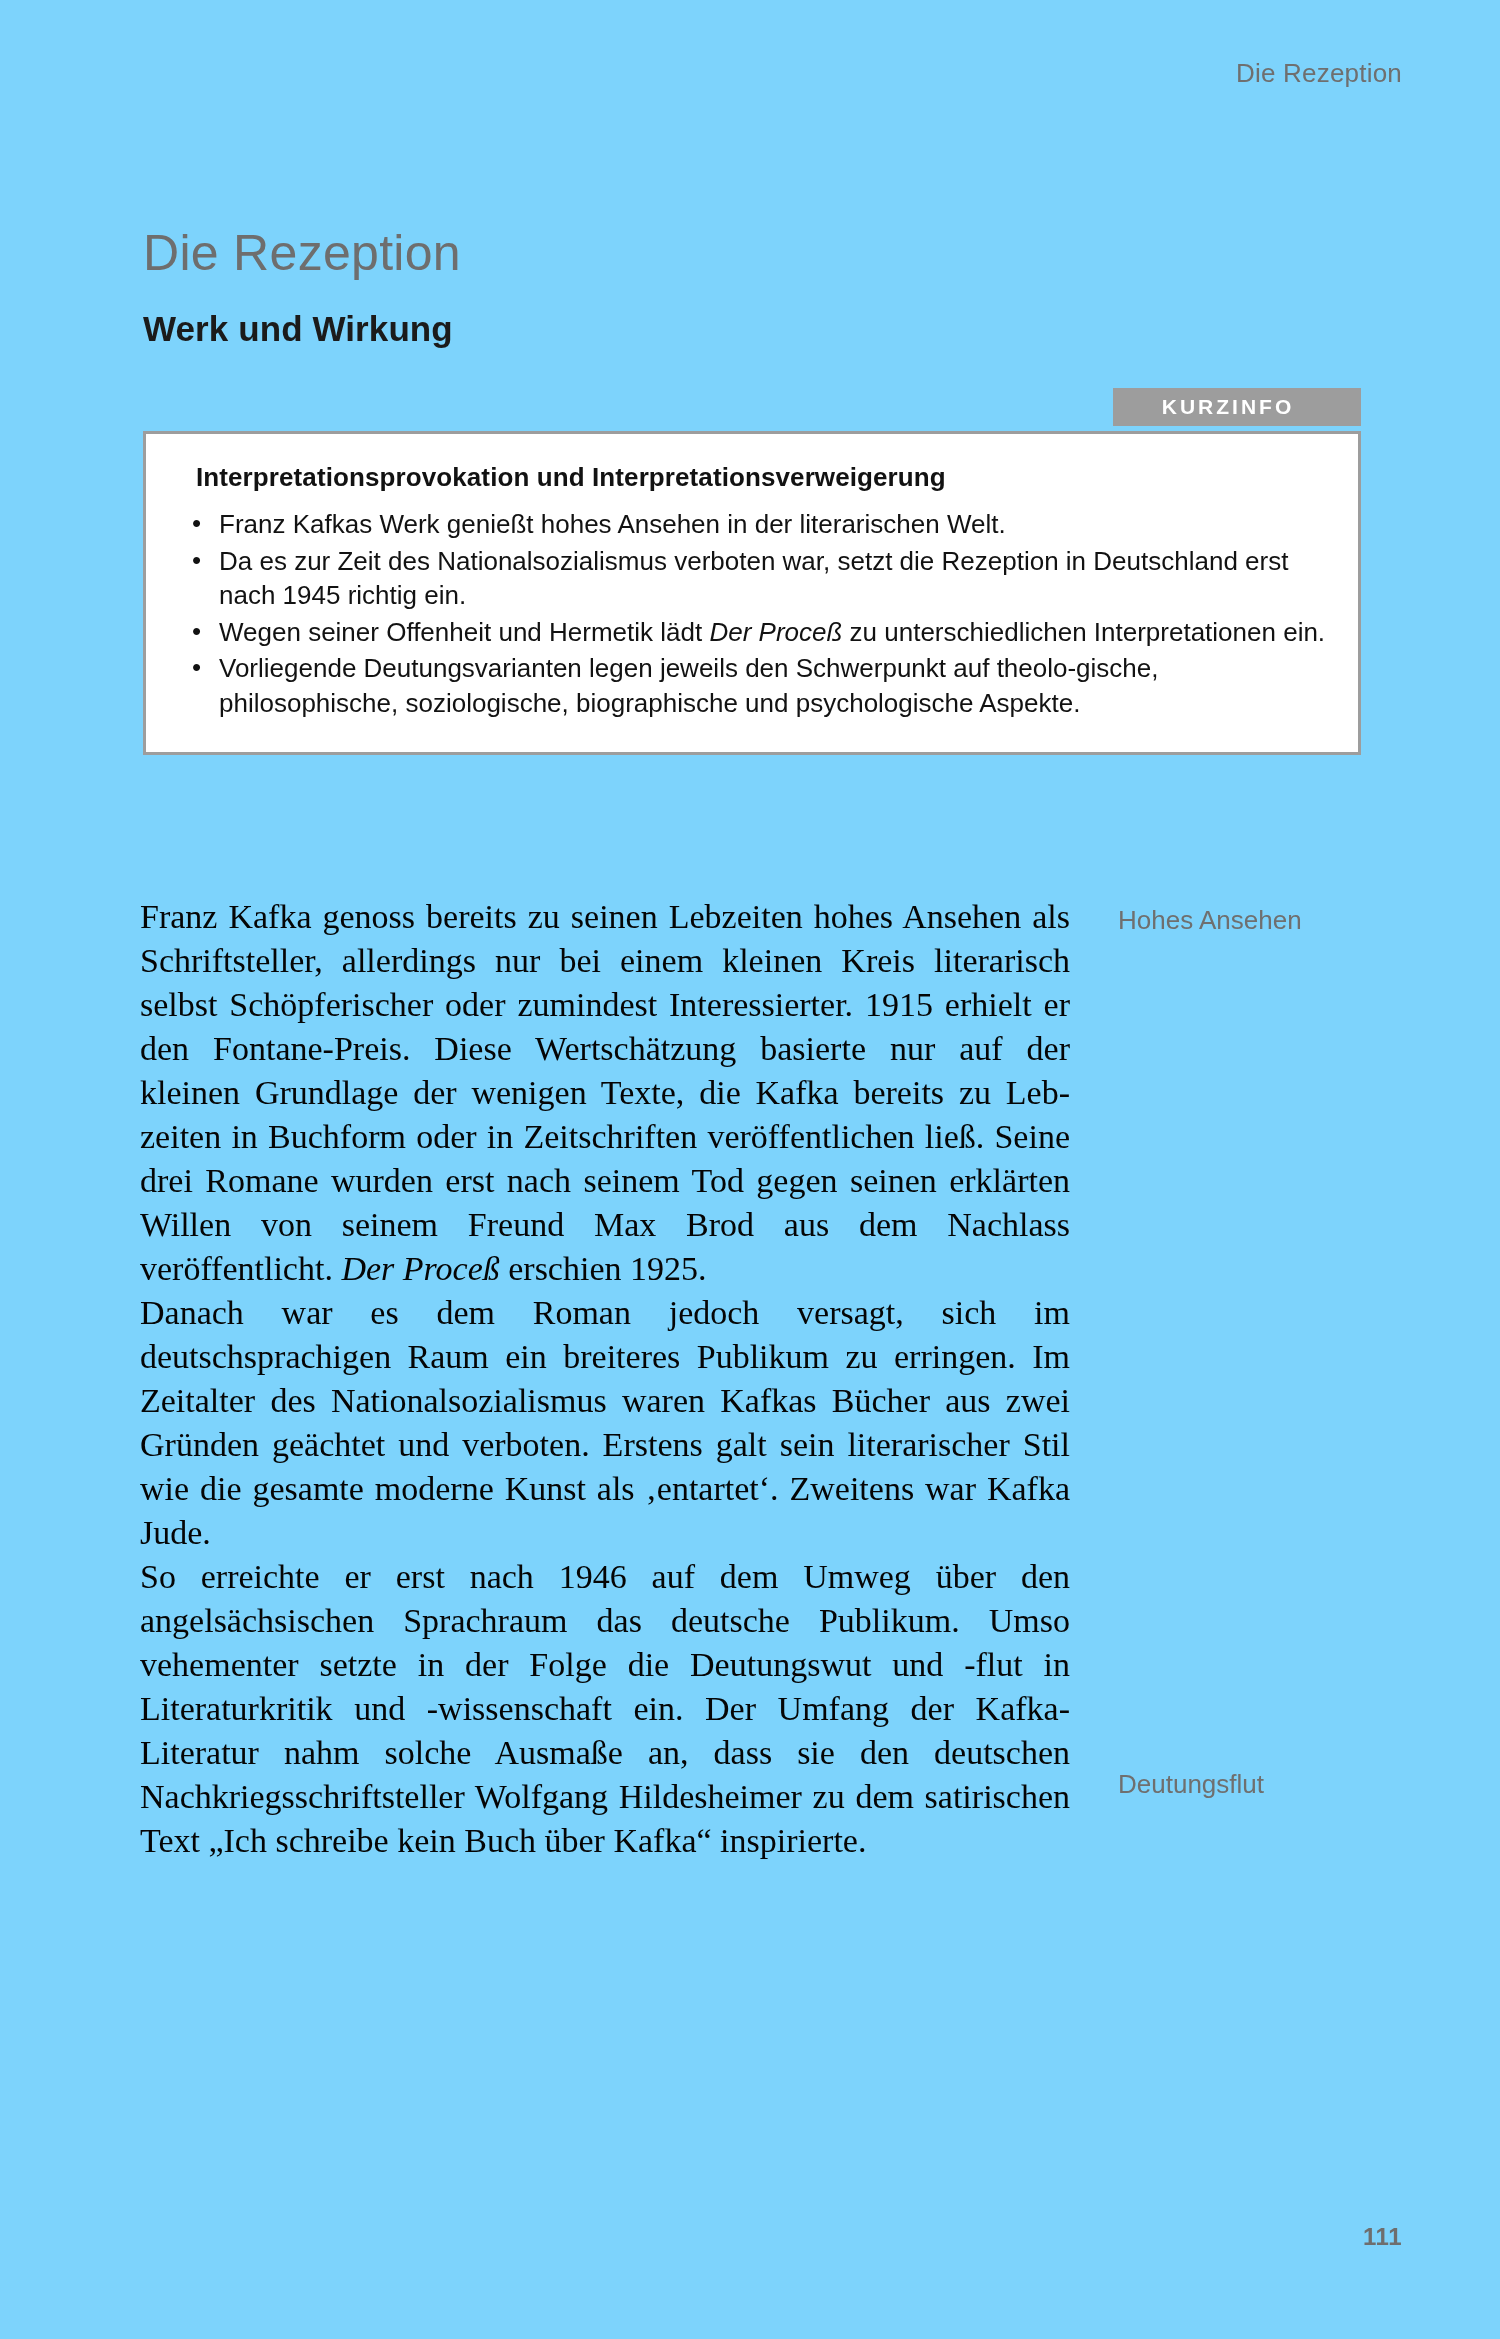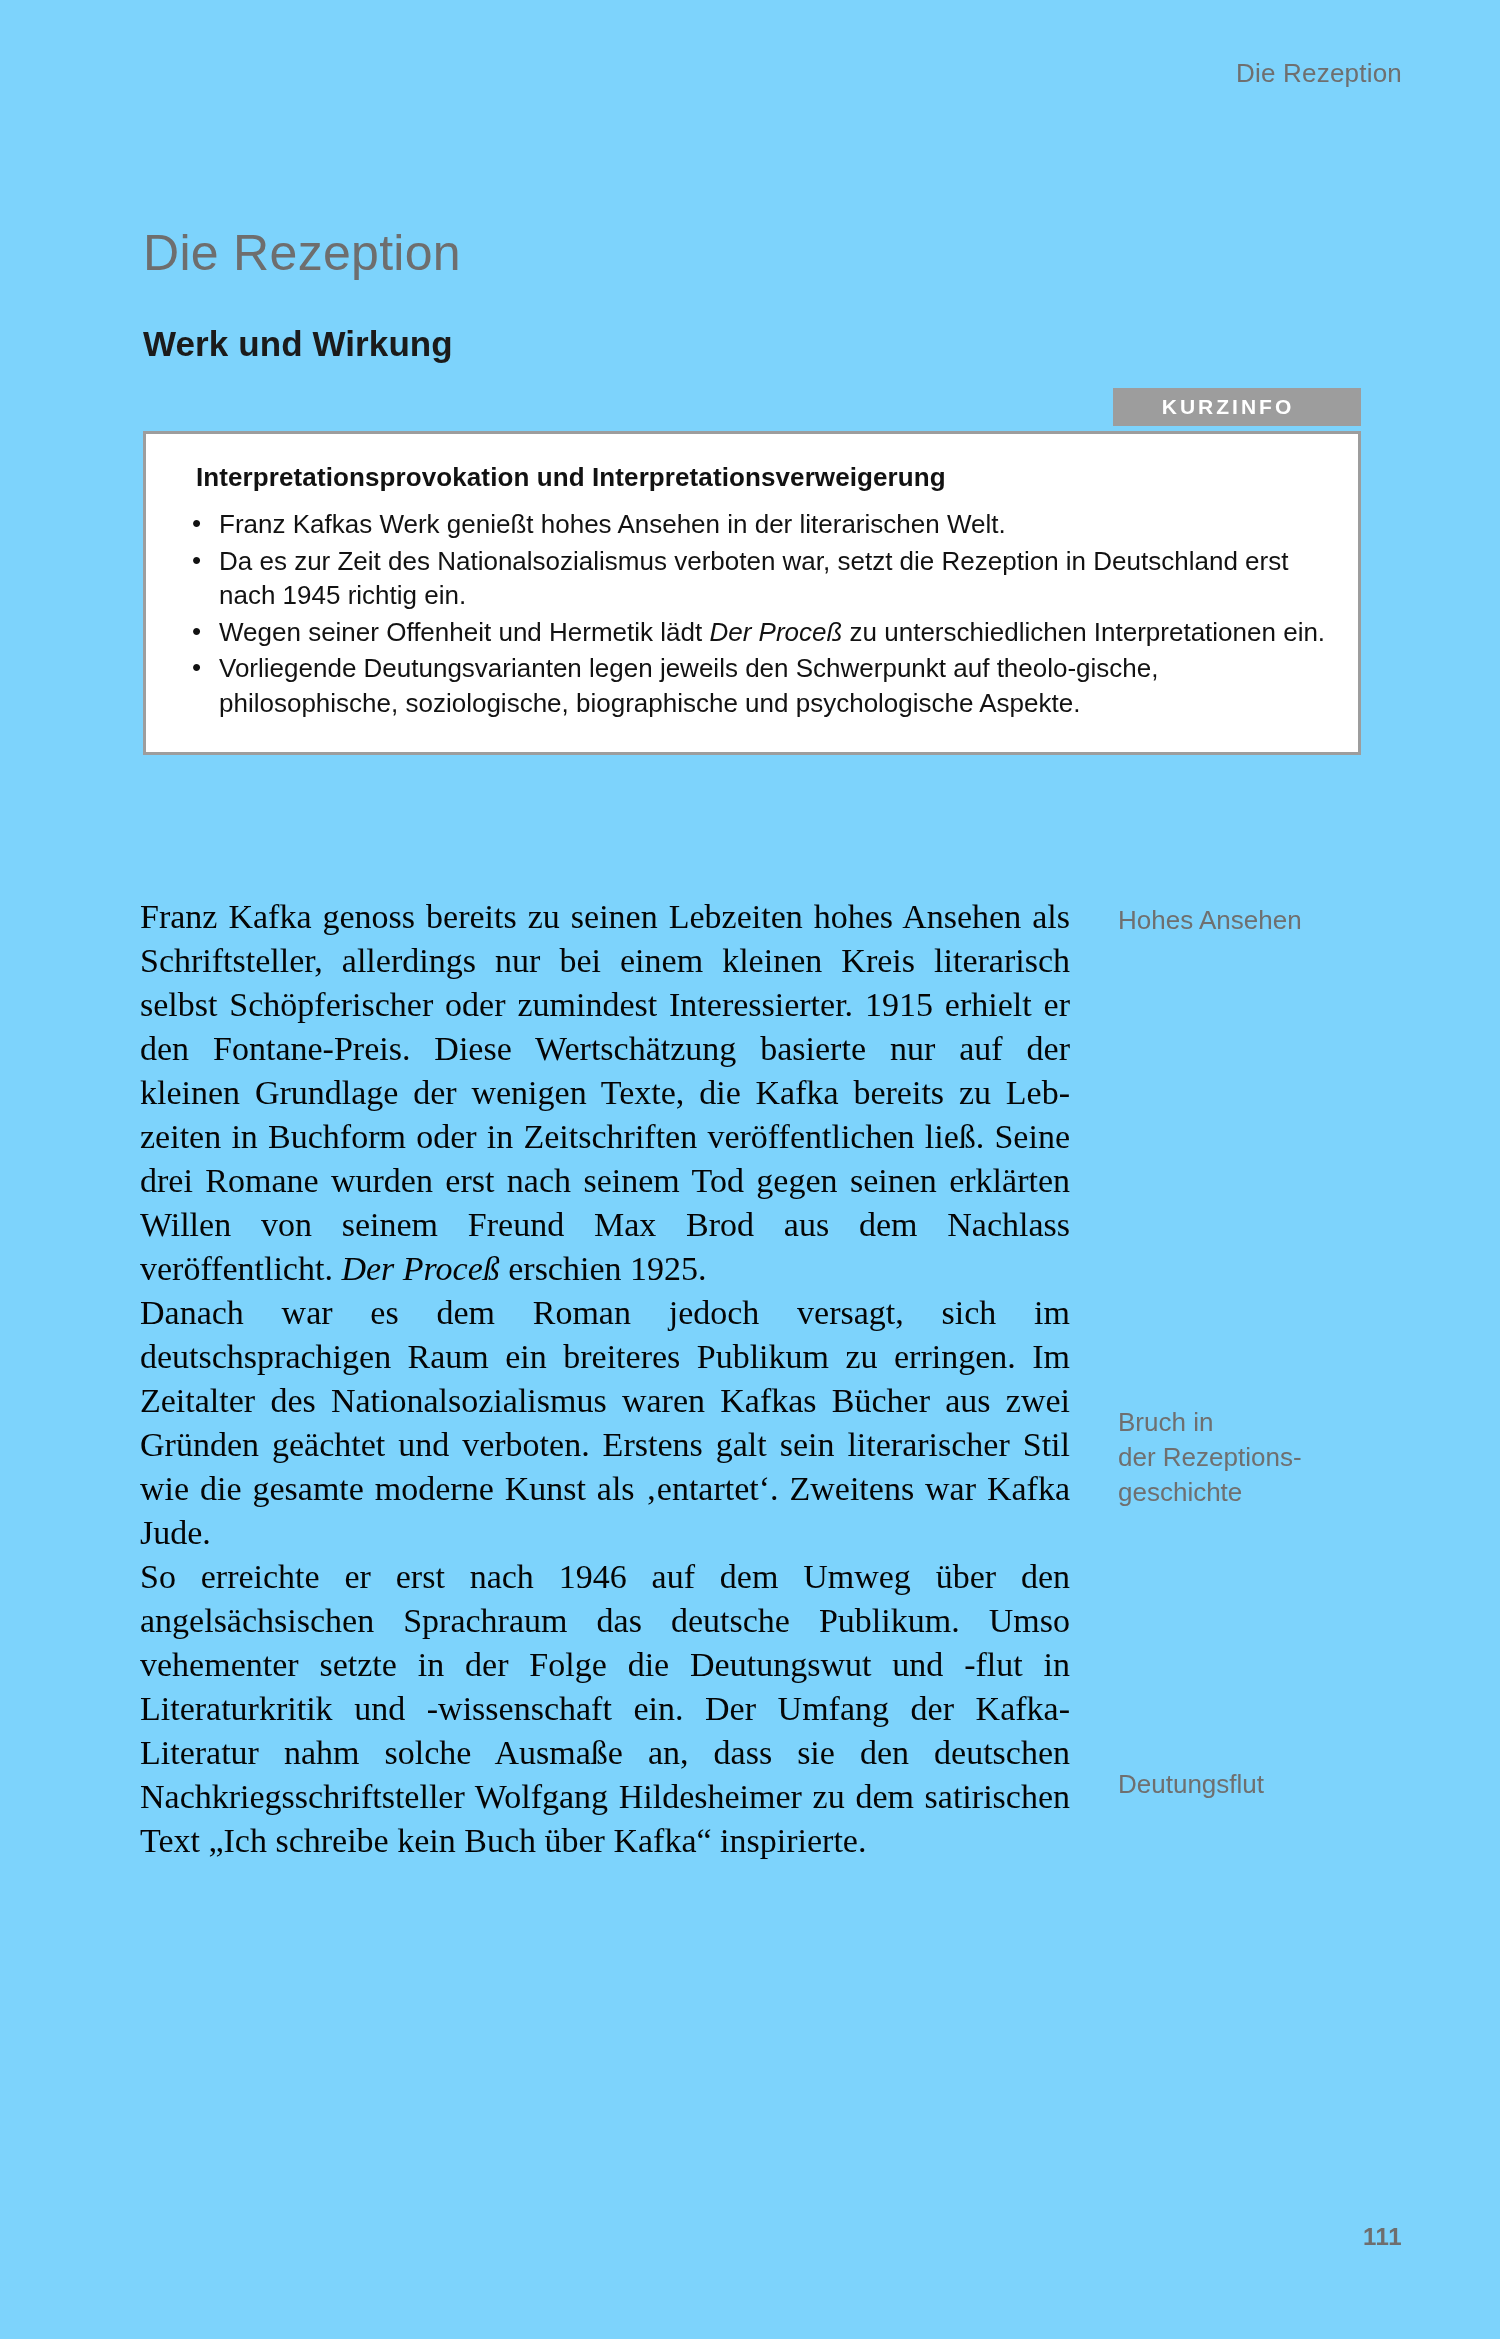--- a/index.html
+++ b/index.html
@@ -48,7 +48,7 @@
   .section-title {
     position: absolute;
     left: 143px;
-    top: 295px;
+    top: 280px;
     font-family: "Liberation Sans", sans-serif;
     font-size: 35px;
     font-weight: bold;

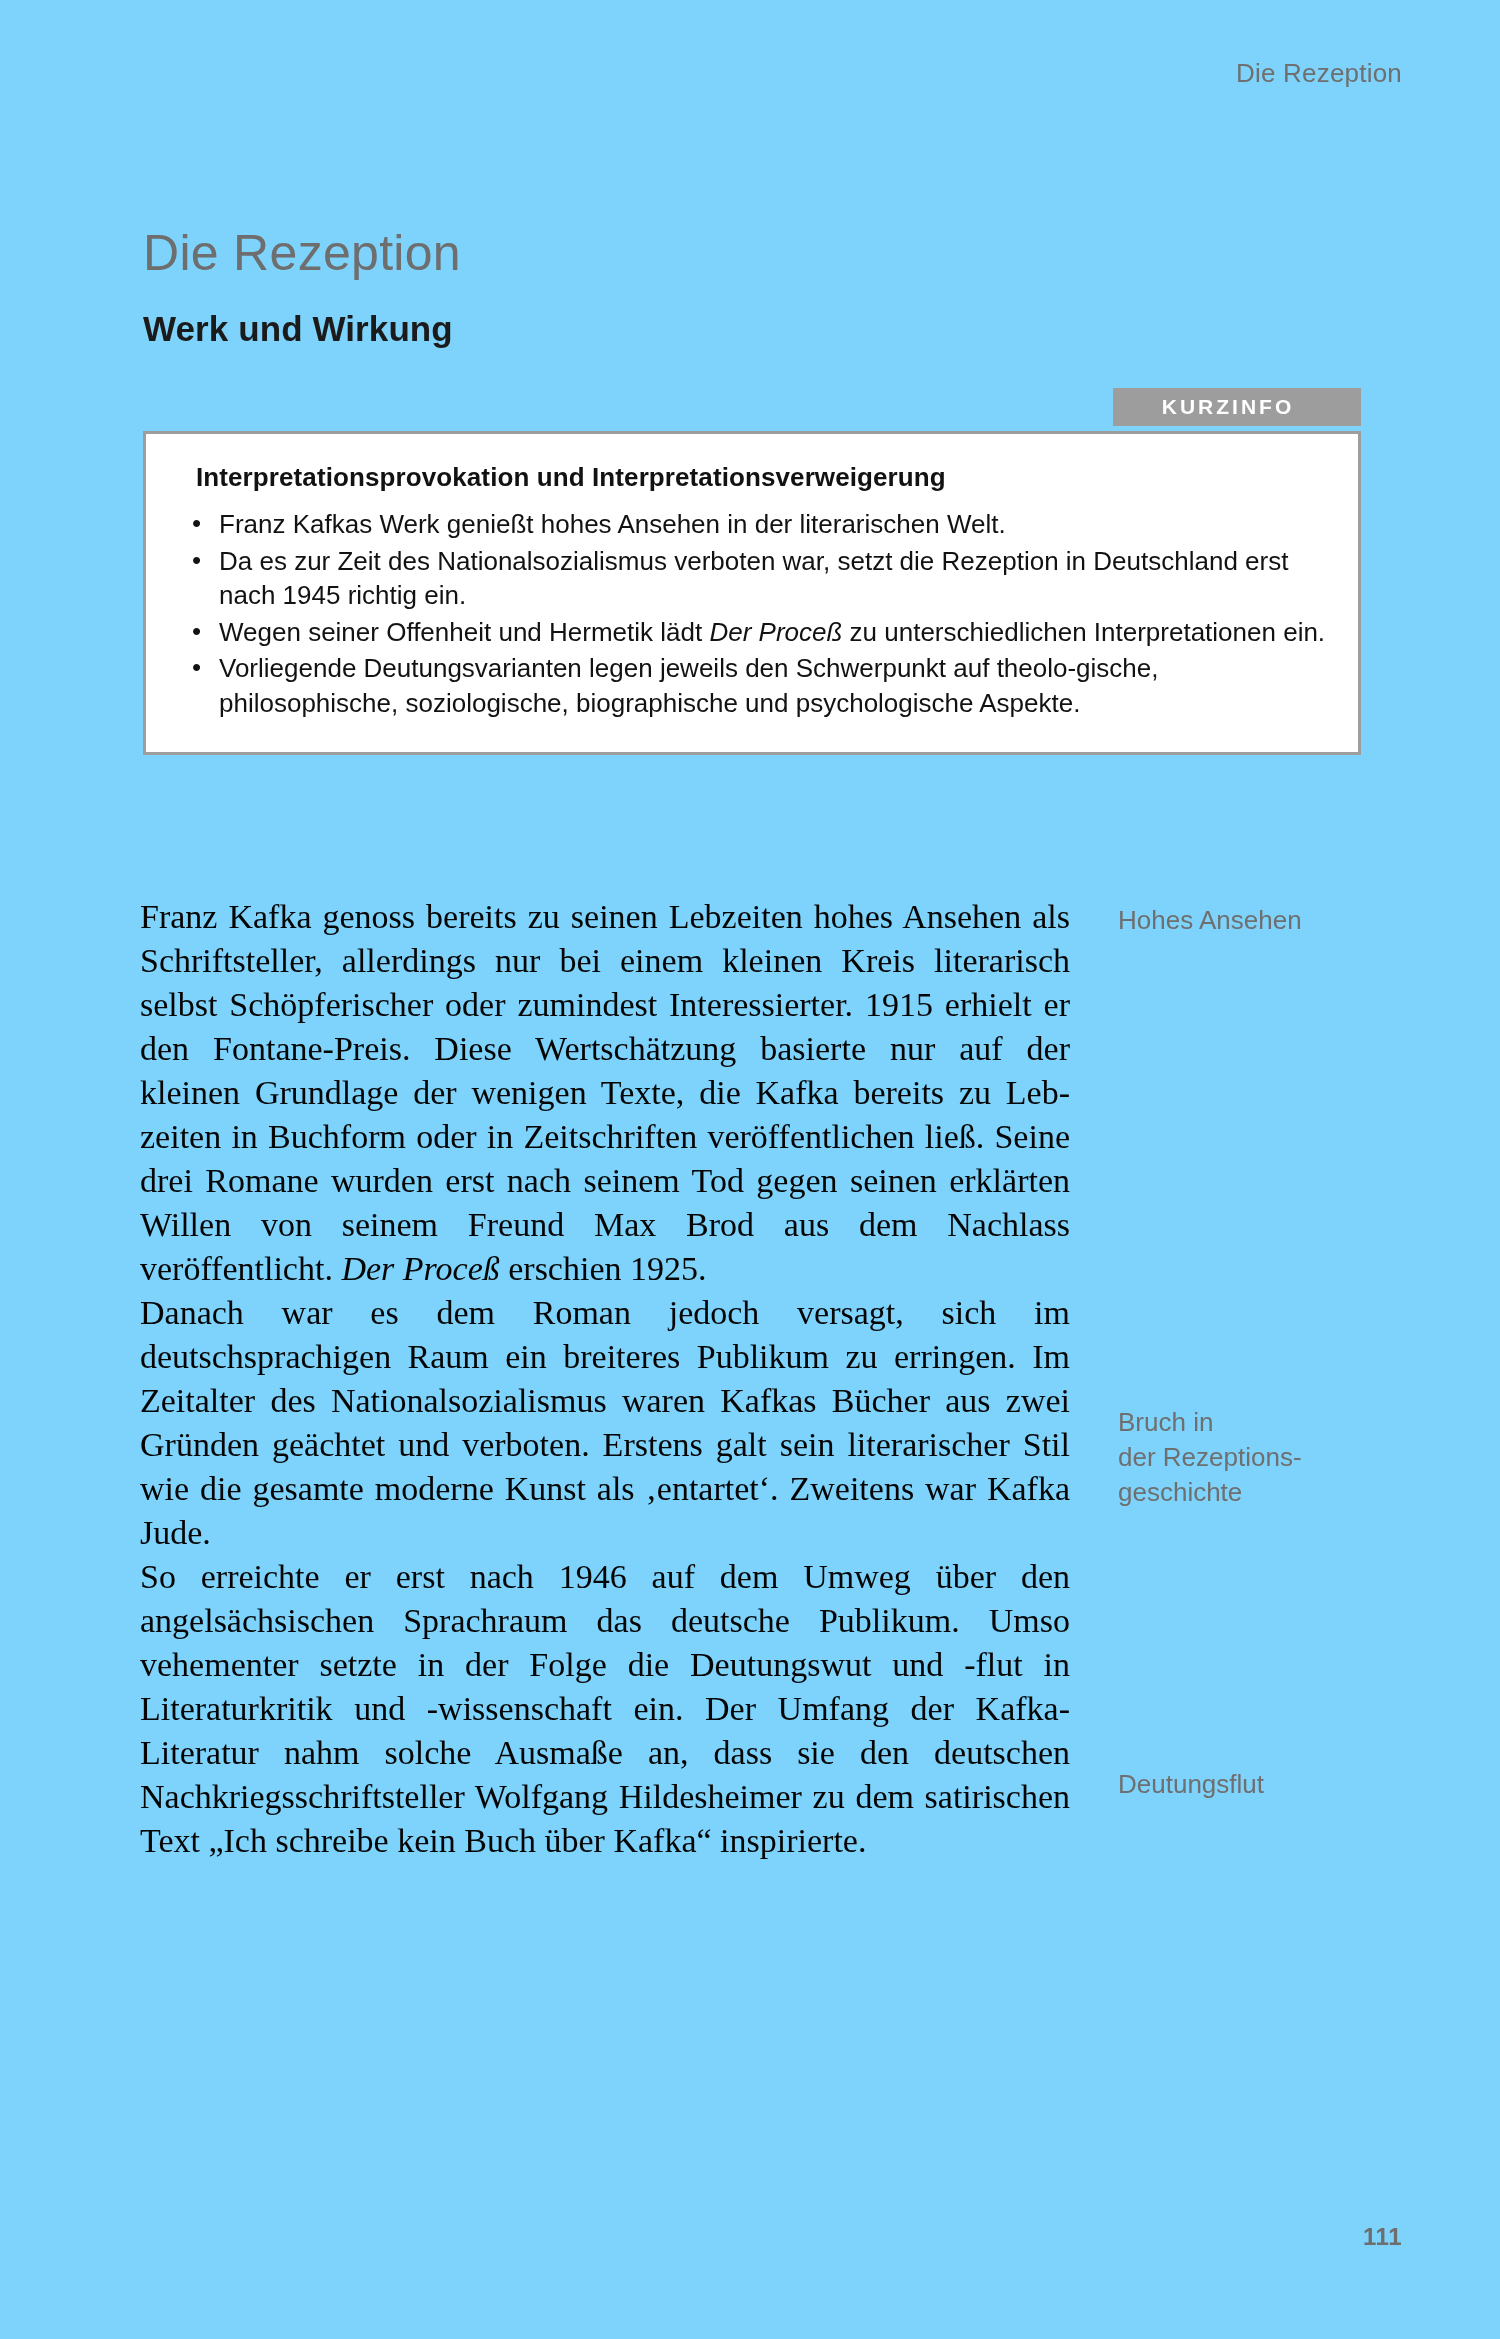--- a/index.html
+++ b/index.html
@@ -205,11 +205,6 @@
   </div>
 
   <div class="margin-note mn-1">Hohes Ansehen</div>
-  <div class="margin-note mn-2">
-    <div>Bruch in</div>
-    <div>der Rezeptions-</div>
-    <div>geschichte</div>
-  </div>
   <div class="margin-note mn-3">Deutungsflut</div>
 
   <div class="page-number">111</div>

